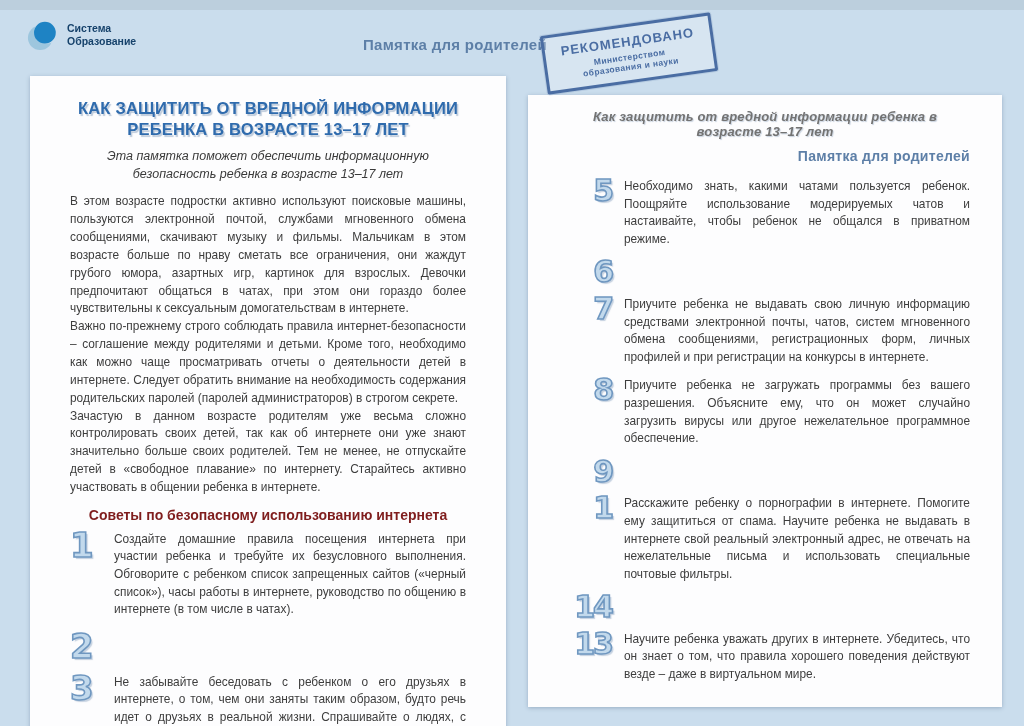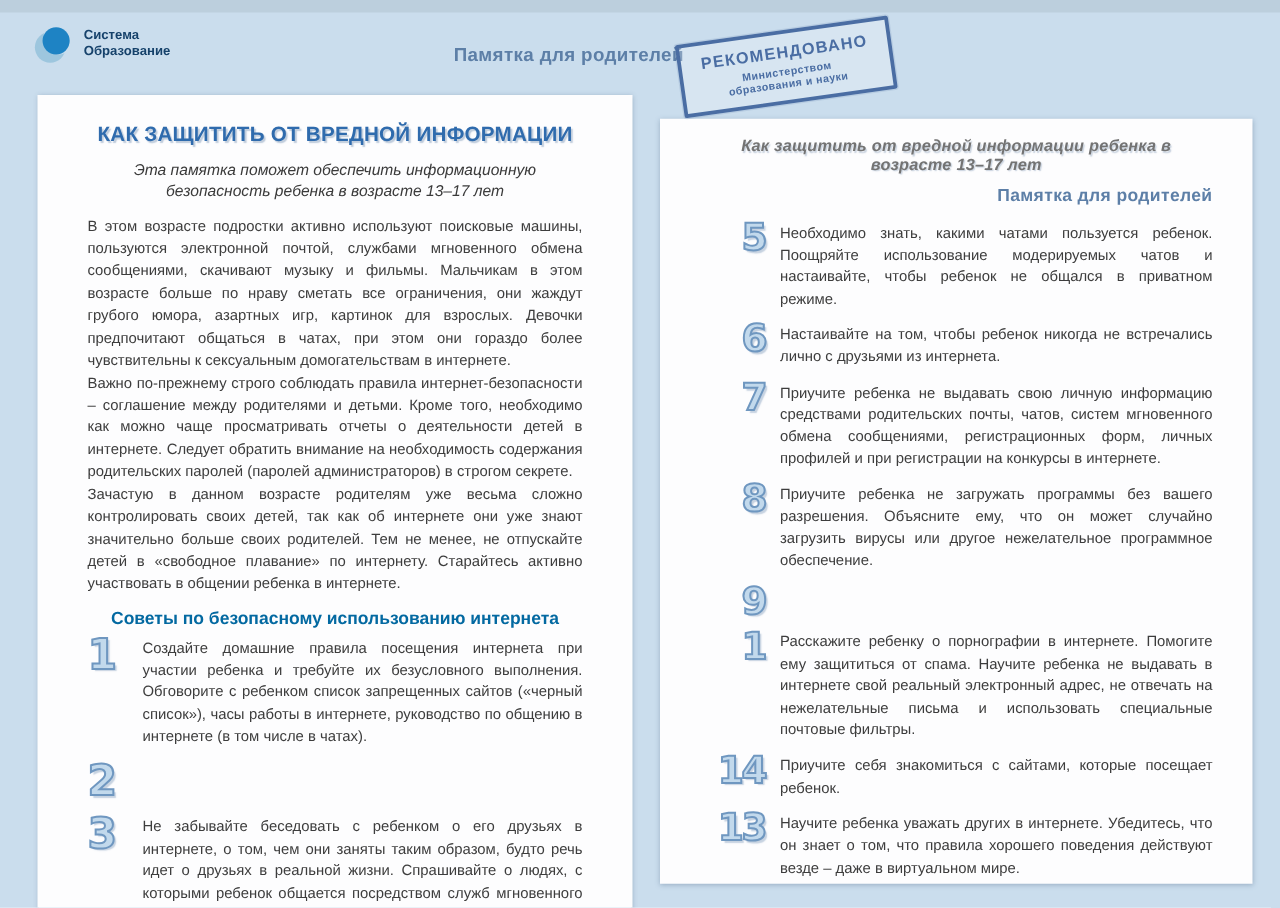--- a/index.html
+++ b/index.html
@@ -124,6 +124,7 @@
   <div class="page page-left">
     <div class="lp-title">
       <div>КАК  ЗАЩИТИТЬ ОТ ВРЕДНОЙ ИНФОРМАЦИИ</div>
+      <div>РЕБЕНКА В ВОЗРАСТЕ 13–17 ЛЕТ</div>
     </div>
     <div class="lp-subtitle">Эта памятка поможет обеспечить информационную безопасность ребенка в возрасте 13–17 лет</div>
 

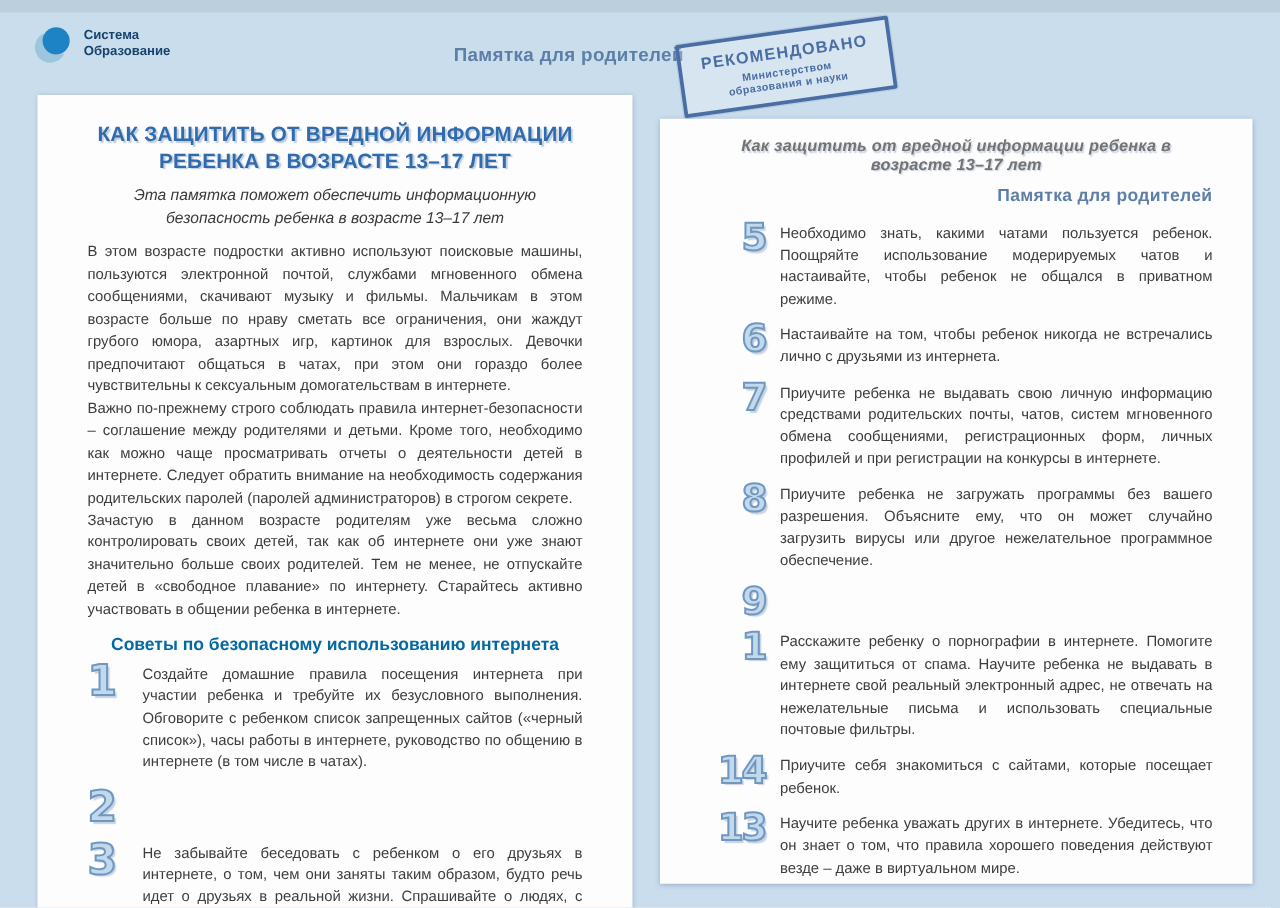--- a/index.html
+++ b/index.html
@@ -163,7 +163,6 @@
       </div>
       <div class="item">
         <span class="num">6</span>
-        <p class="itext">Настаивайте на том, чтобы ребенок никогда не встречались лично с друзьями из интернета.</p>
       </div>
       <div class="item">
         <span class="num">7</span>

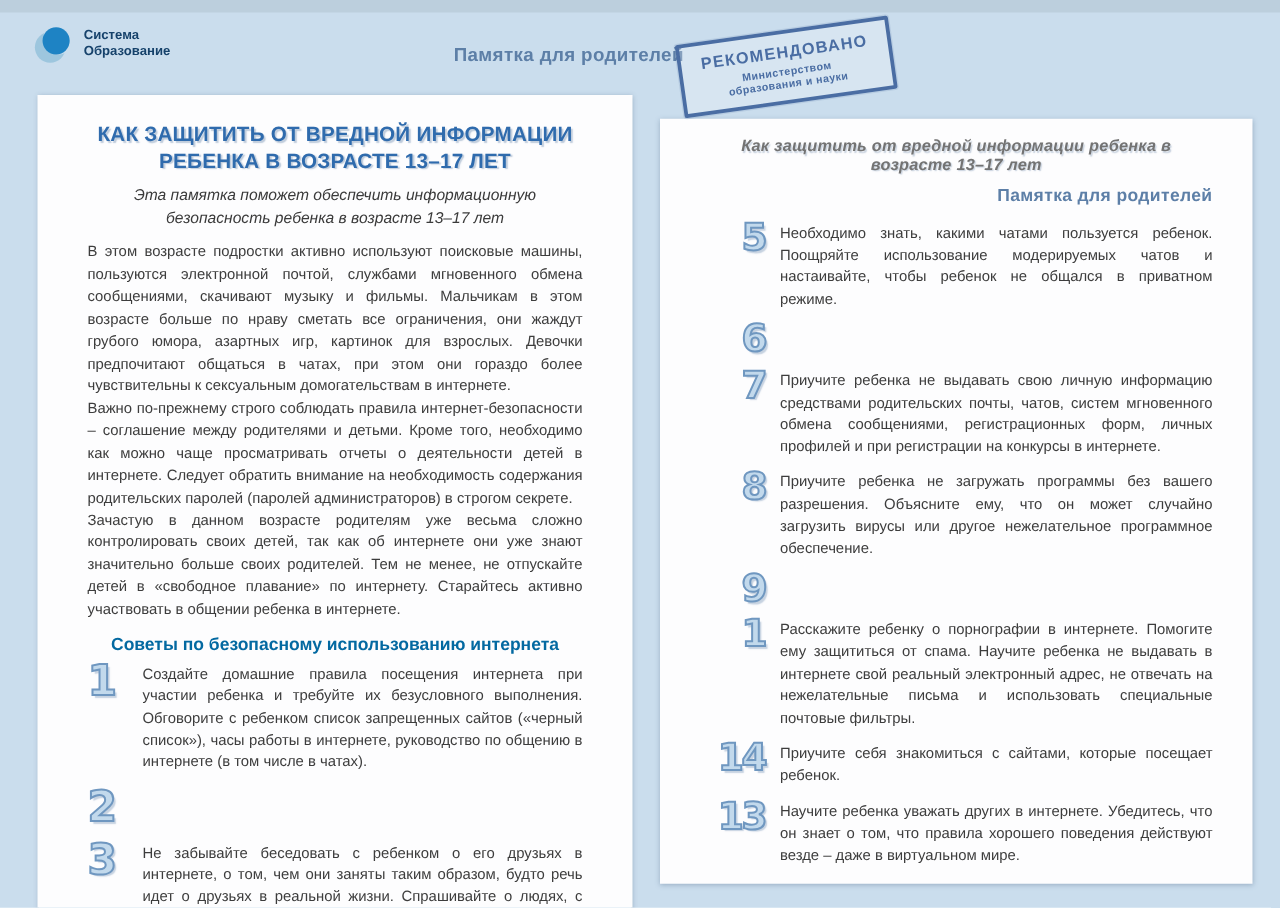--- a/index.html
+++ b/index.html
@@ -166,7 +166,7 @@
       </div>
       <div class="item">
         <span class="num">7</span>
-        <p class="itext">Приучите ребенка не выдавать свою личную информацию средствами родительских почты, чатов, систем мгновенного обмена сообщениями, регистрационных форм, личных профилей и при регистрации на конкурсы в интернете.</p>
+        <p class="itext">Приучите ребенка не выдавать свою личную информацию средствами электронной почты, чатов, систем мгновенного обмена сообщениями, регистрационных форм, личных профилей и при регистрации на конкурсы в интернете.</p>
       </div>
       <div class="item">
         <span class="num">8</span>

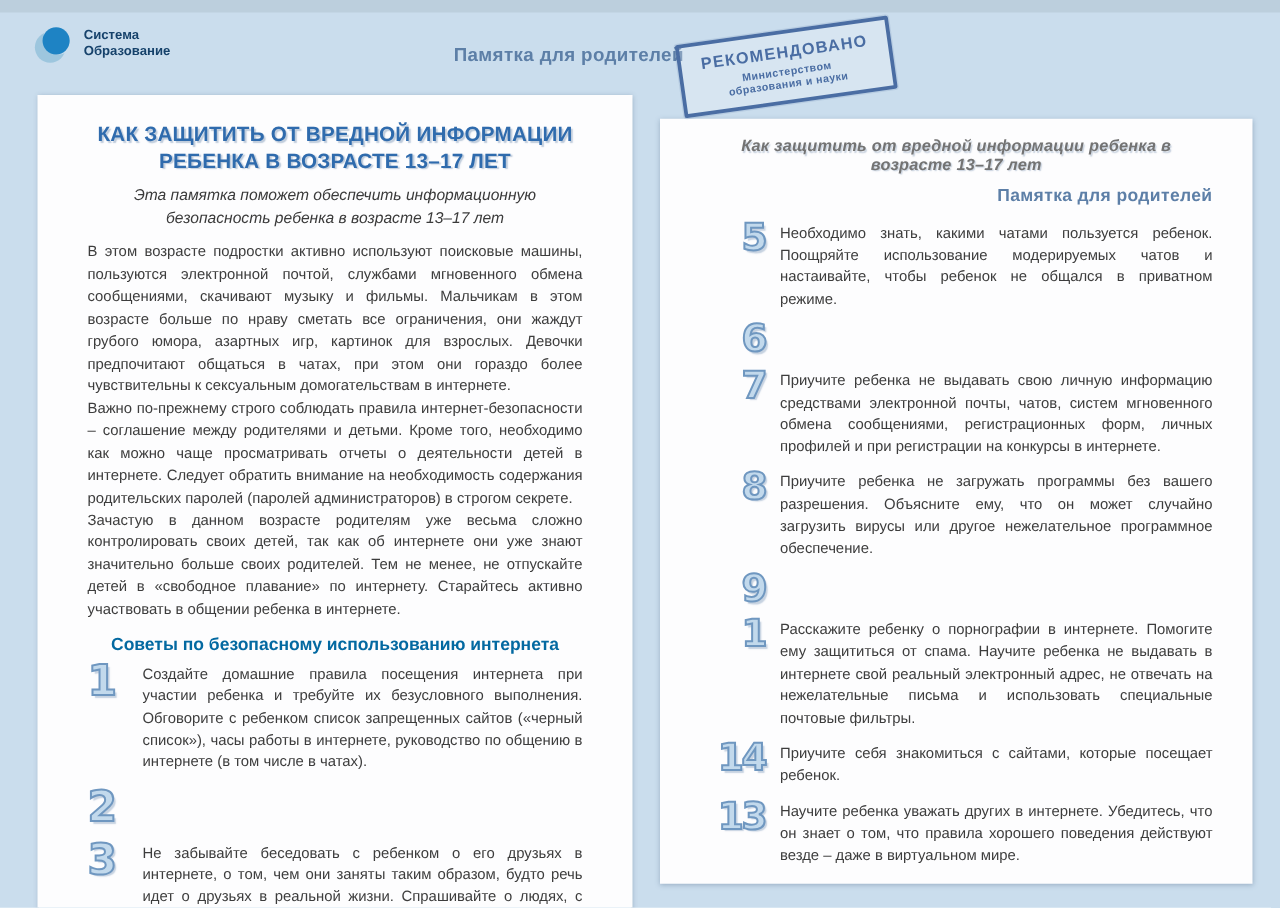--- a/index.html
+++ b/index.html
@@ -65,7 +65,7 @@
   }
   .section-title {
     margin:10px 0 8px; text-align:center;
-    color:#0369a1; font-weight:bold; font-size:14px;
+    color:#7f1d1d; font-weight:bold; font-size:14px;
   }
 
   

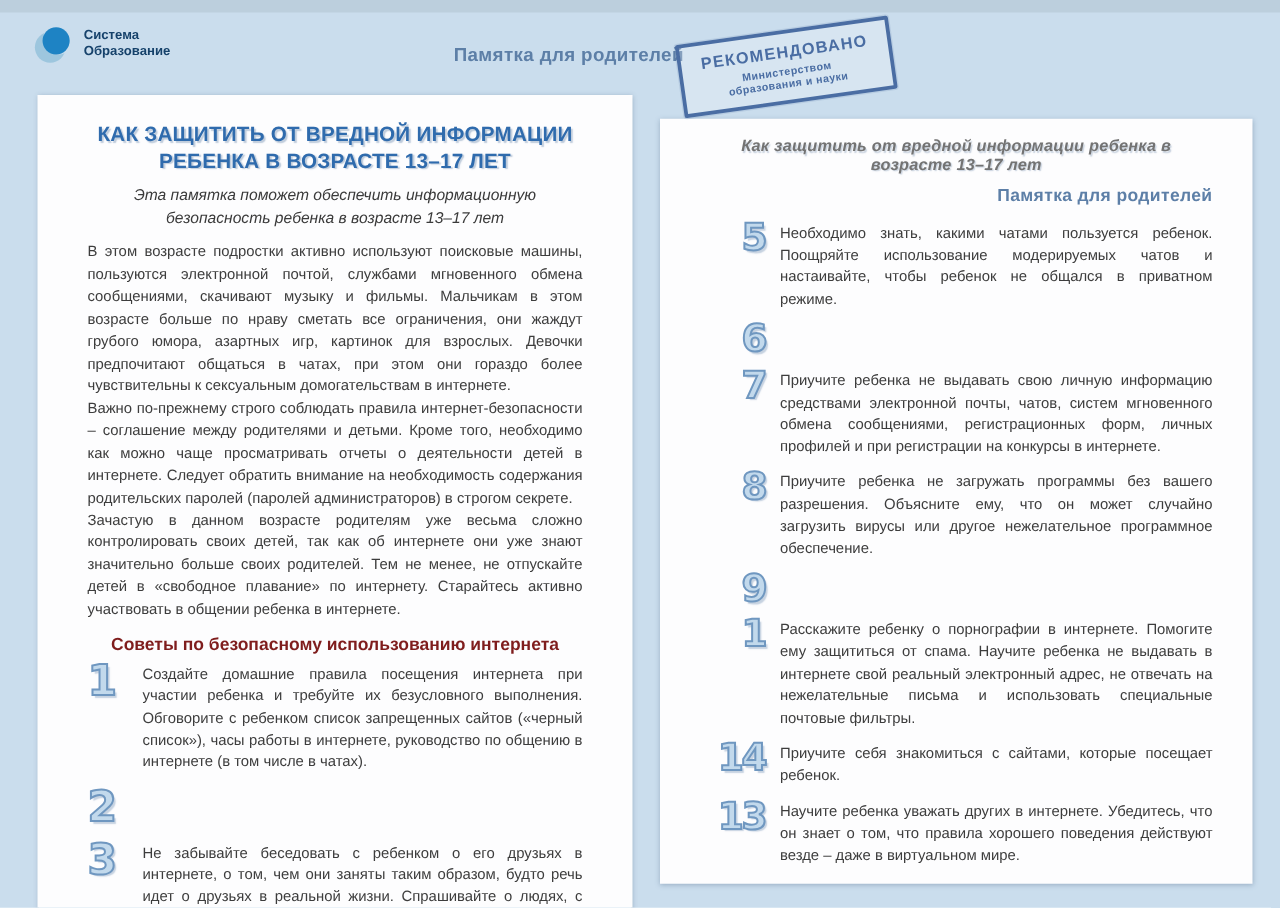--- a/index.html
+++ b/index.html
@@ -181,7 +181,6 @@
       </div>
       <div class="item">
         <span class="num">14</span>
-        <p class="itext">Приучите себя знакомиться с сайтами, которые посещает ребенок.</p>
       </div>
       <div class="item">
         <span class="num">13</span>

